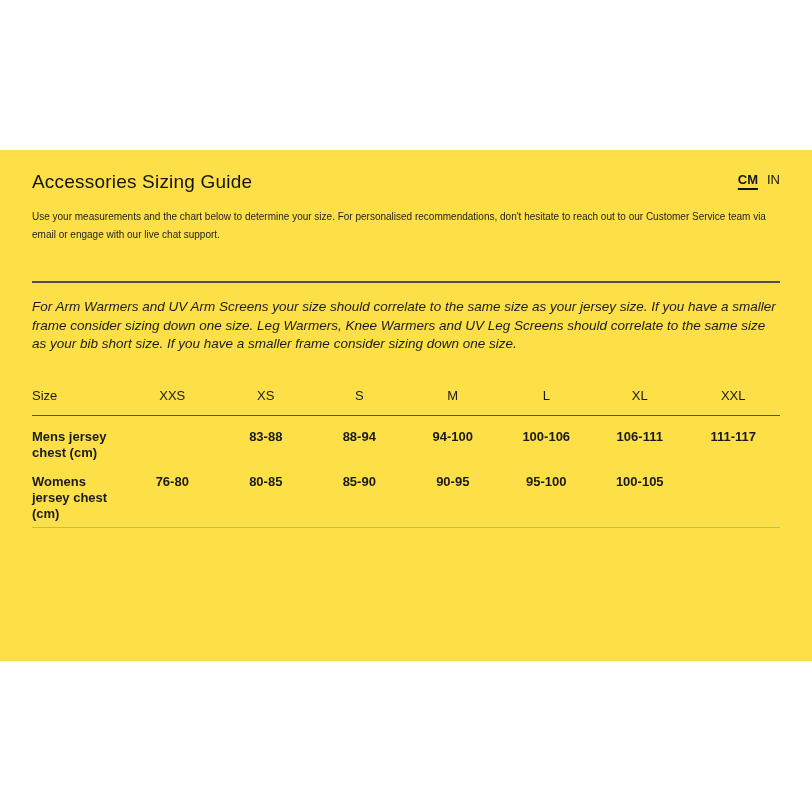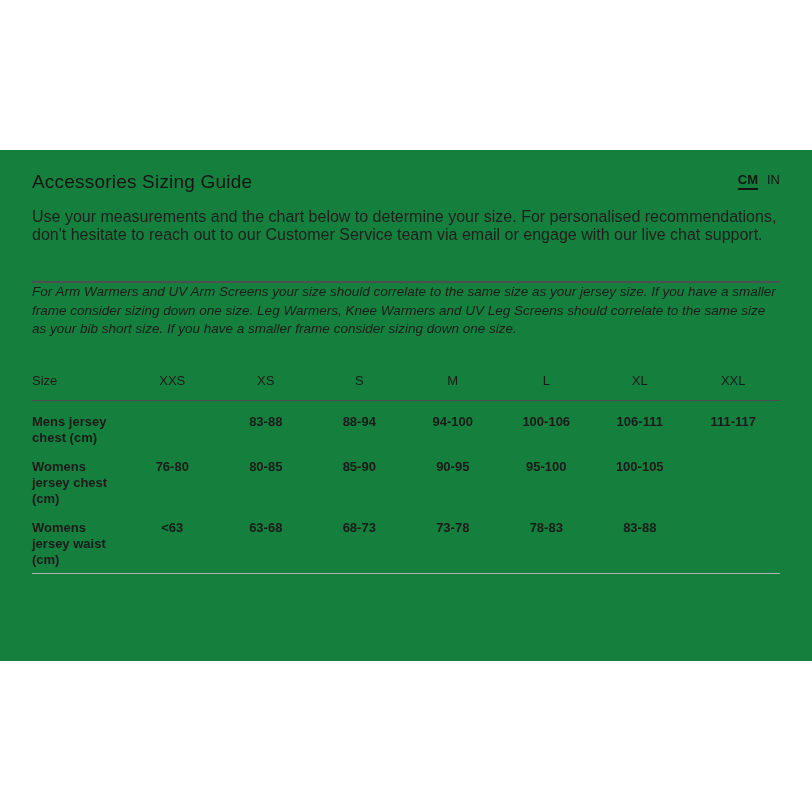--- a/index.html
+++ b/index.html
@@ -13,7 +13,7 @@
   .panel {
     margin-top: 150px;
     height: 511px;
-    background: #15803d;
+    background: #fde047;
     padding: 21px 32px 0 32px;
     overflow: hidden;
   }

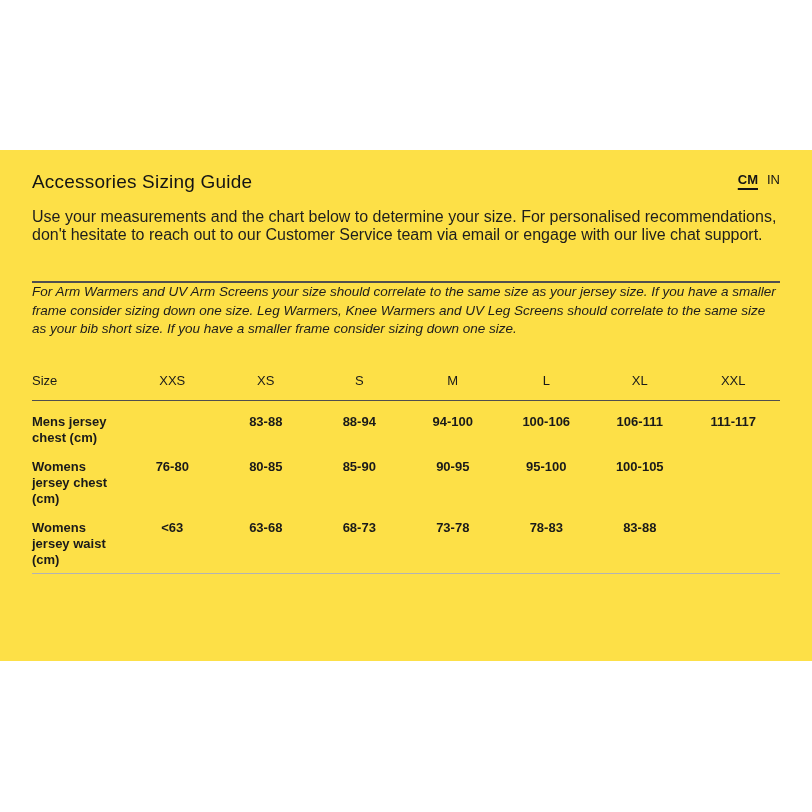--- a/index.html
+++ b/index.html
@@ -44,7 +44,7 @@
   }
   .intro {
     margin: 15px 0 0 0;
-    font-size: 16px;
+    font-size: 10px;
     line-height: 18px;
     color: #1e1e1e;
   }

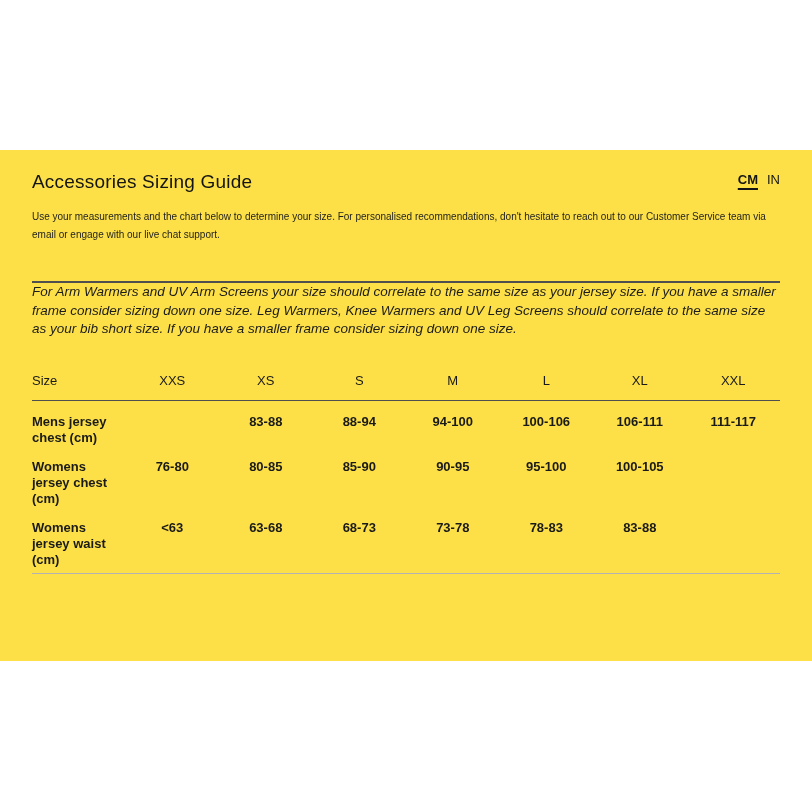--- a/index.html
+++ b/index.html
@@ -69,7 +69,7 @@
   }
   .chevron { display: block; margin-right: 2px; }
   .note {
-    margin: 0 0 0 0;
+    margin: 15px 0 0 0;
     font-style: italic;
     font-size: 13.5px;
     line-height: 18.5px;

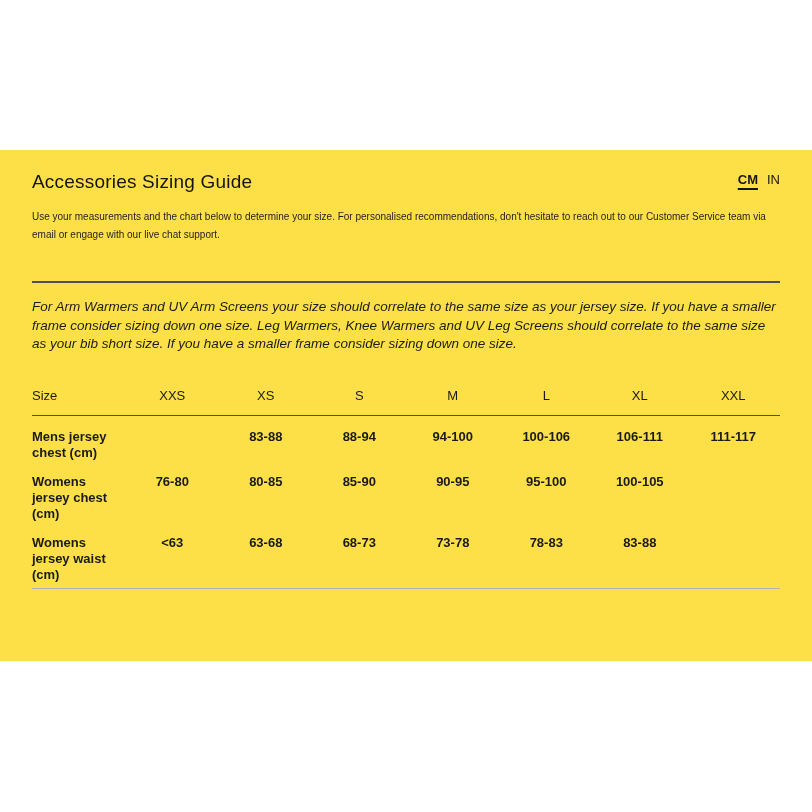--- a/index.html
+++ b/index.html
@@ -155,16 +155,6 @@
         <td>100-105</td>
         <td></td>
       </tr>
-      <tr>
-        <td>Womens jersey waist (cm)</td>
-        <td>&lt;63</td>
-        <td>63-68</td>
-        <td>68-73</td>
-        <td>73-78</td>
-        <td>78-83</td>
-        <td>83-88</td>
-        <td></td>
-      </tr>
     </tbody>
   </table>
 

